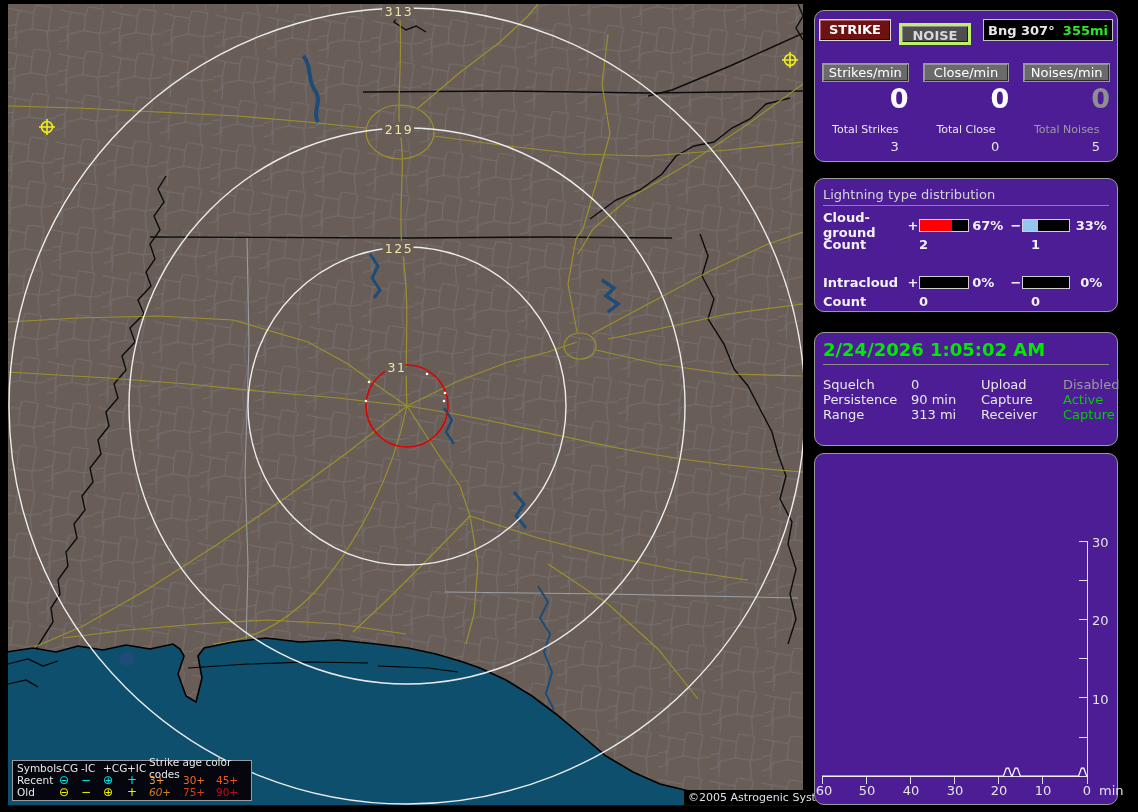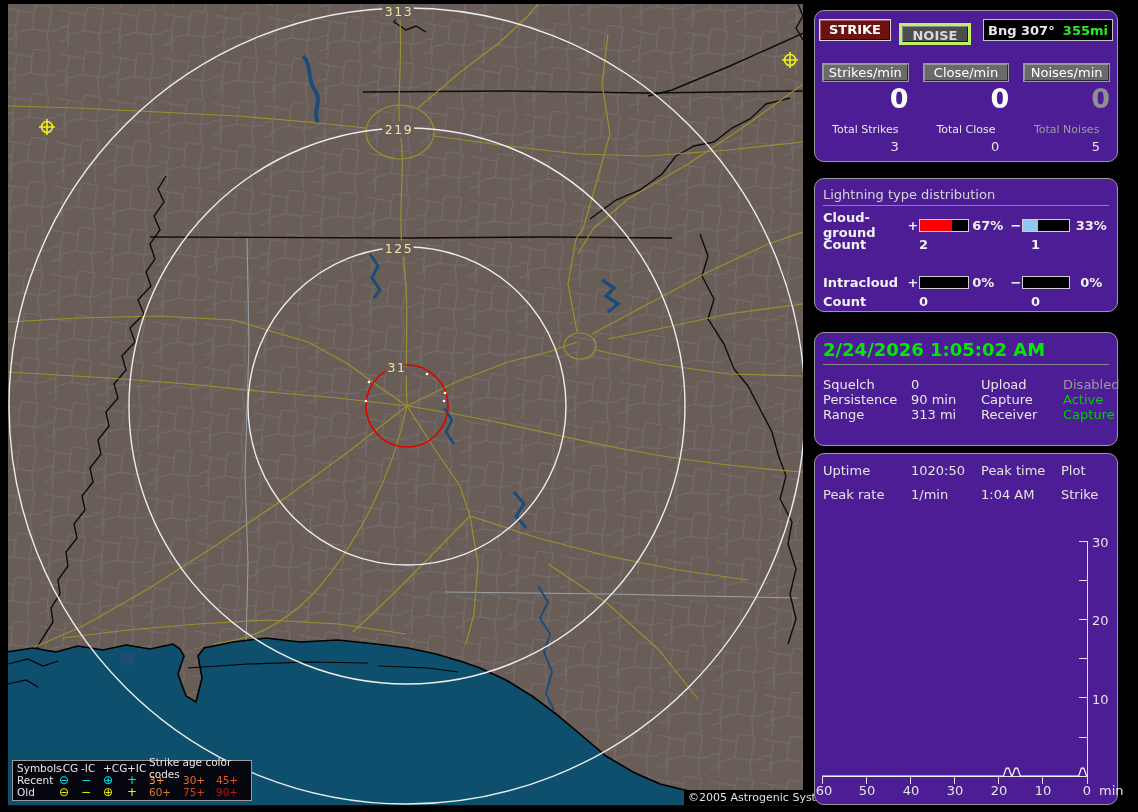--- a/index.html
+++ b/index.html
@@ -309,17 +309,6 @@
 </div>
 
 <div id="panel-stats" class="panel">
-  <div class="stats-grid">
-    <span>Uptime</span>
-    <span>1020:50</span>
-    <span>Peak time</span>
-    <span>Plot</span>
-
-    <span>Peak rate</span>
-    <span>1/min</span>
-    <span>1:04 AM</span>
-    <span>Strike</span>
-  </div>
 
   <svg id="trend-svg" width="318" height="350" viewBox="0 0 318 350">
     <g stroke="#e0e0e0" stroke-width="1" fill="none">

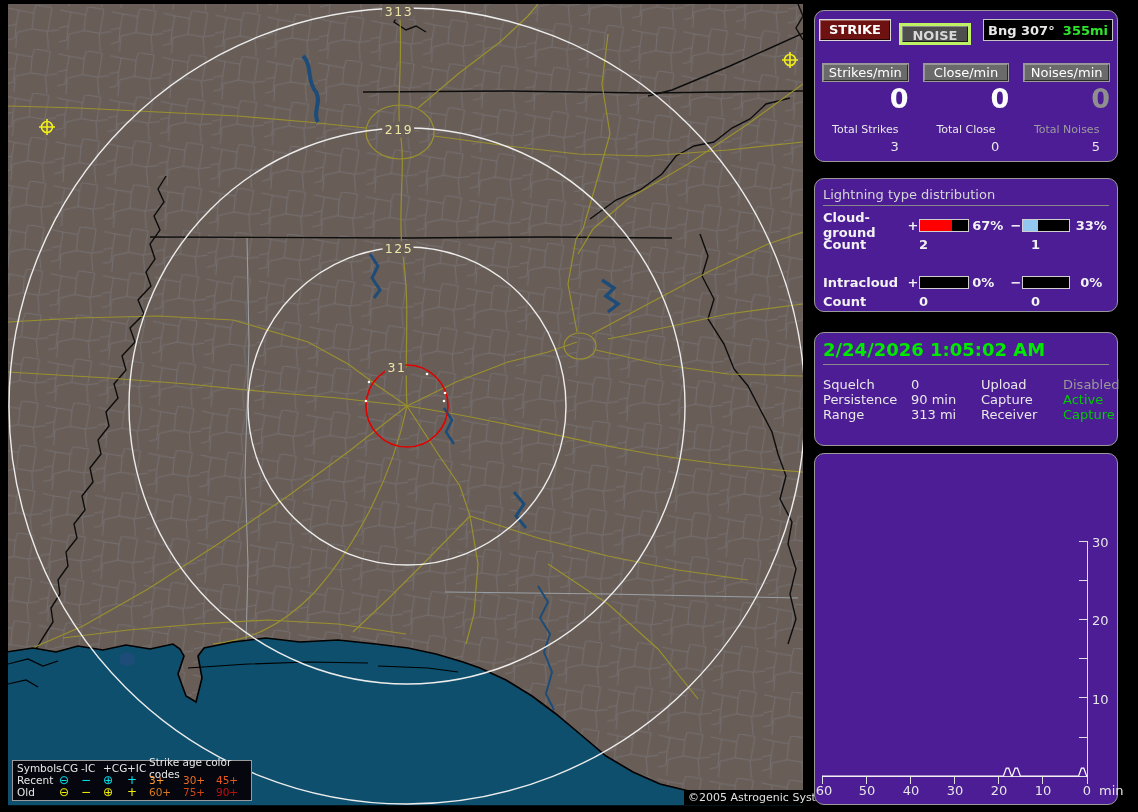--- a/index.html
+++ b/index.html
@@ -208,7 +208,7 @@
   <span class="sym yel">−</span>
   <span class="sym yel">⊕</span>
   <span class="sym yel">+</span>
-  <span style="color: rgb(216, 121, 31);">60+</span>
+  <span style="color: rgb(216, 121, 31); font-style: italic;">60+</span>
   <span style="color: rgb(208, 68, 20);">75+</span>
   <span style="color: rgb(192, 14, 14);">90+</span>
 </div>

